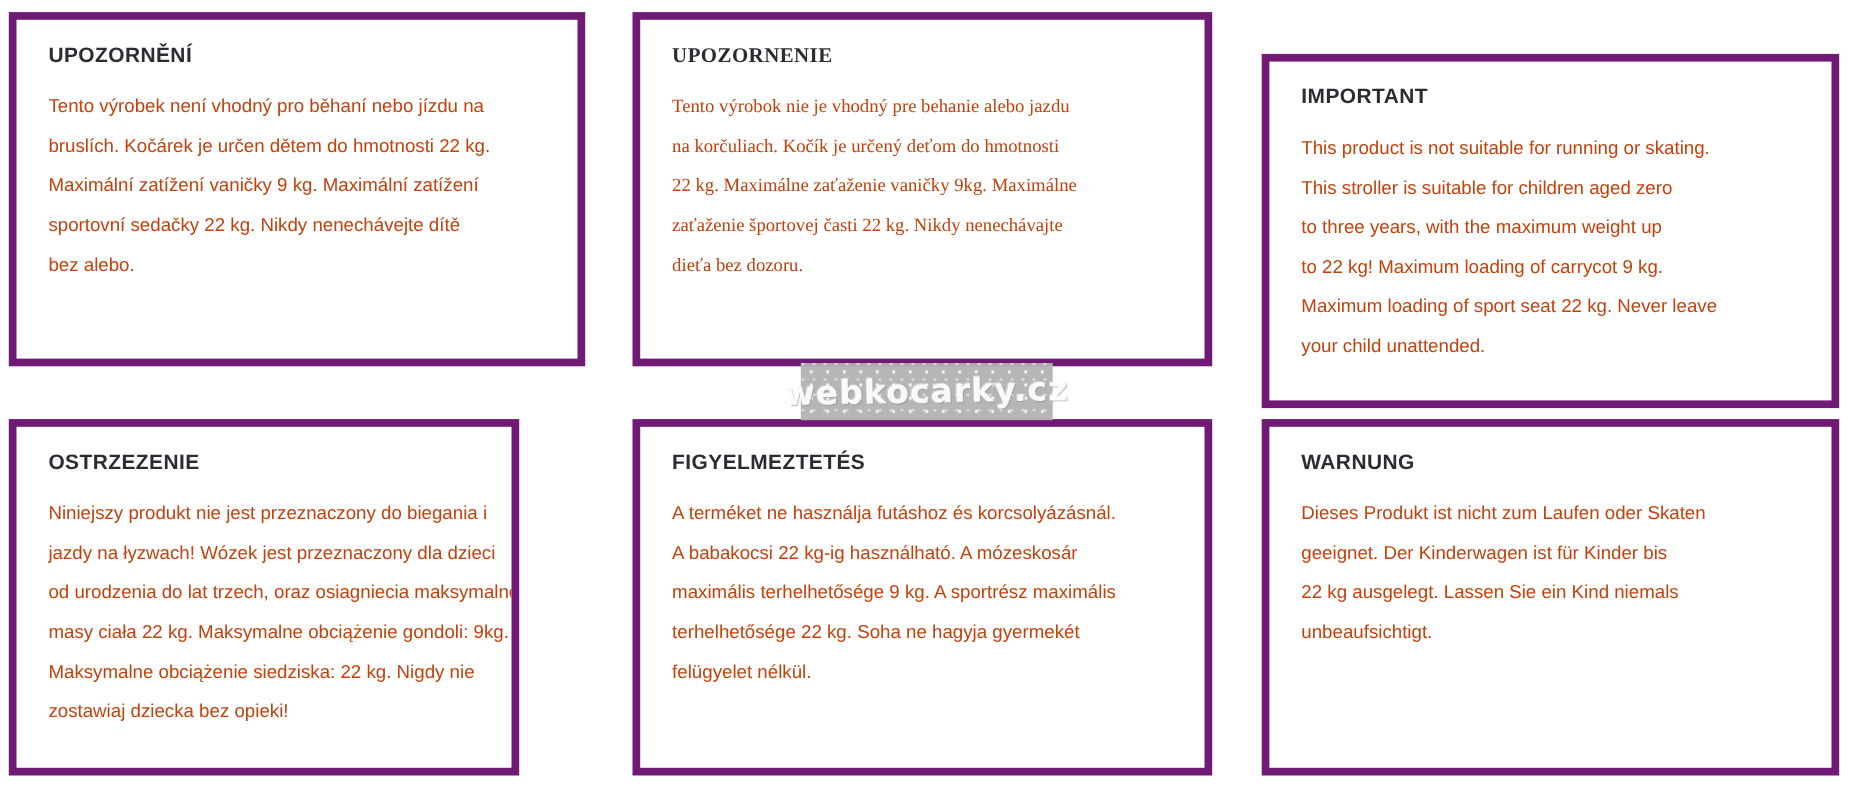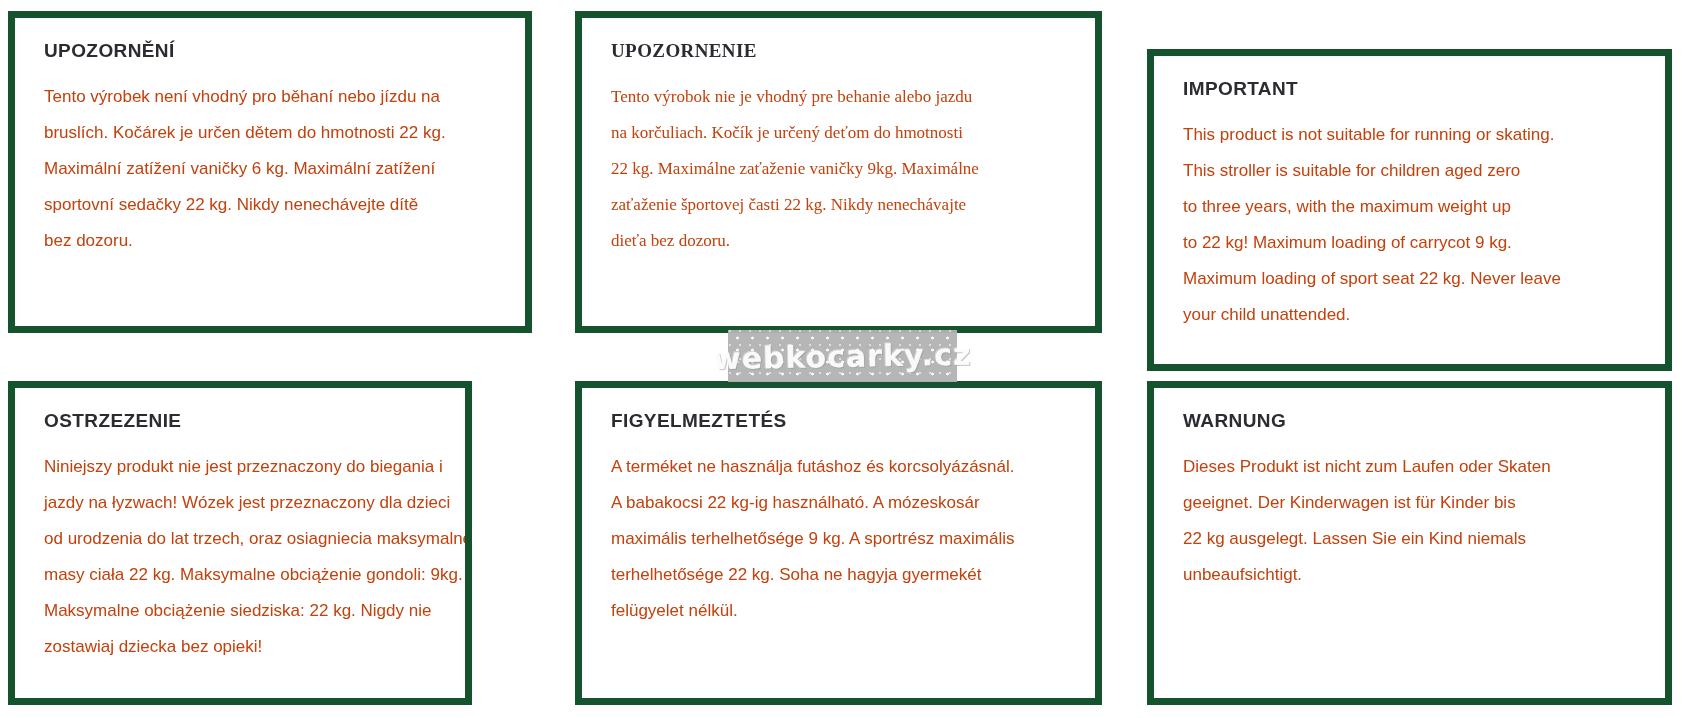--- a/index.html
+++ b/index.html
@@ -17,7 +17,7 @@
   .box {
     position: absolute;
     box-sizing: border-box;
-    border: 7px solid #14532d;
+    border: 7px solid #701a75;
     background: #ffffff;
     padding: 21px 29px;
     overflow: hidden;

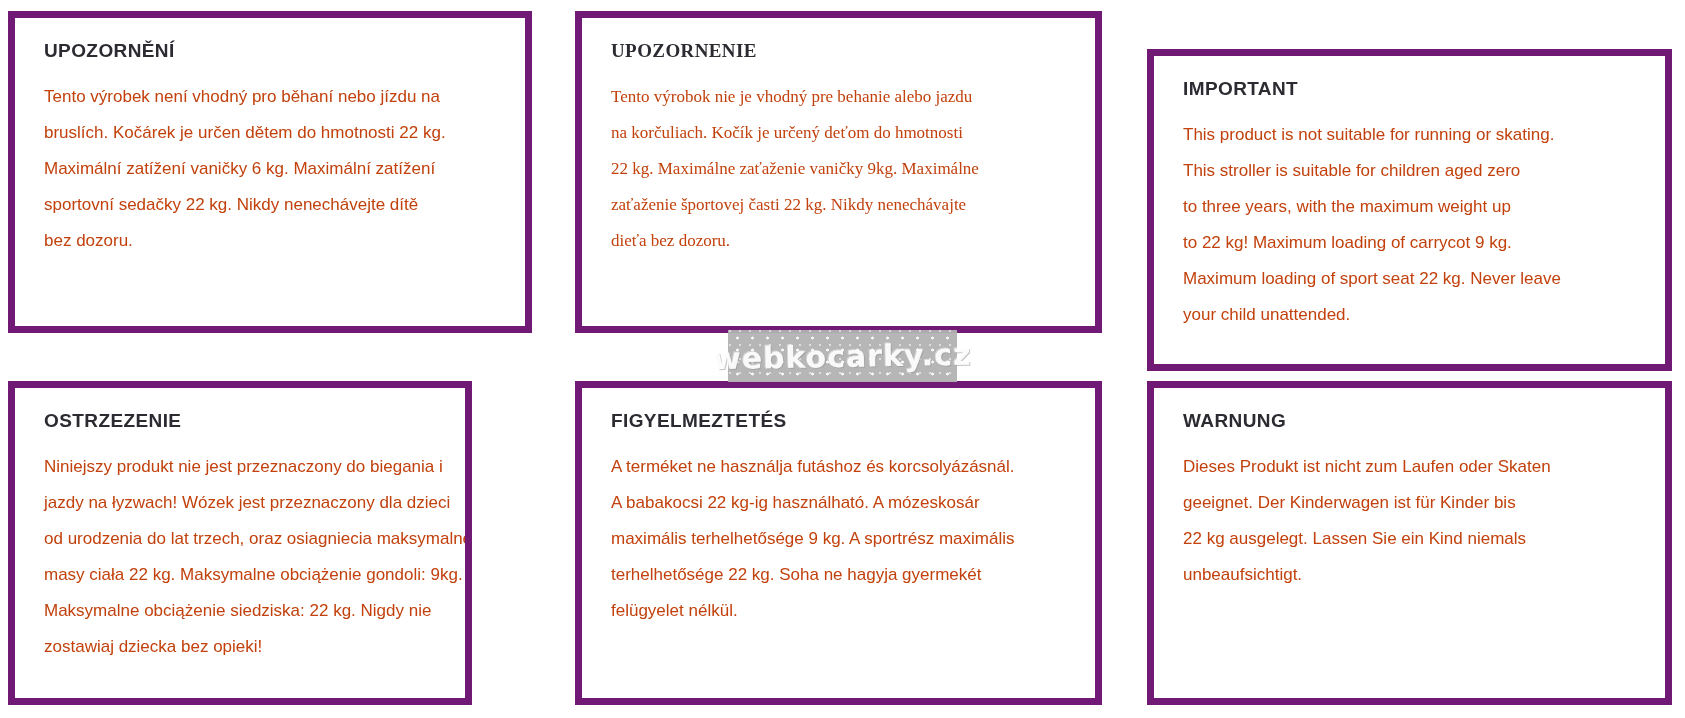--- a/index.html
+++ b/index.html
@@ -79,7 +79,7 @@
   <div class="lines">
     <div class="line">Tento výrobek není vhodný pro běhaní nebo jízdu na</div>
     <div class="line">bruslích. Kočárek je určen dětem do hmotnosti 22 kg.</div>
-    <div class="line">Maximální zatížení vaničky 6 kg. Maximální zatížení</div>
+    <div class="line">Maximální zatížení vaničky 9 kg. Maximální zatížení</div>
     <div class="line">sportovní sedačky 22 kg. Nikdy nenechávejte dítě</div>
     <div class="line">bez dozoru.</div>
   </div>

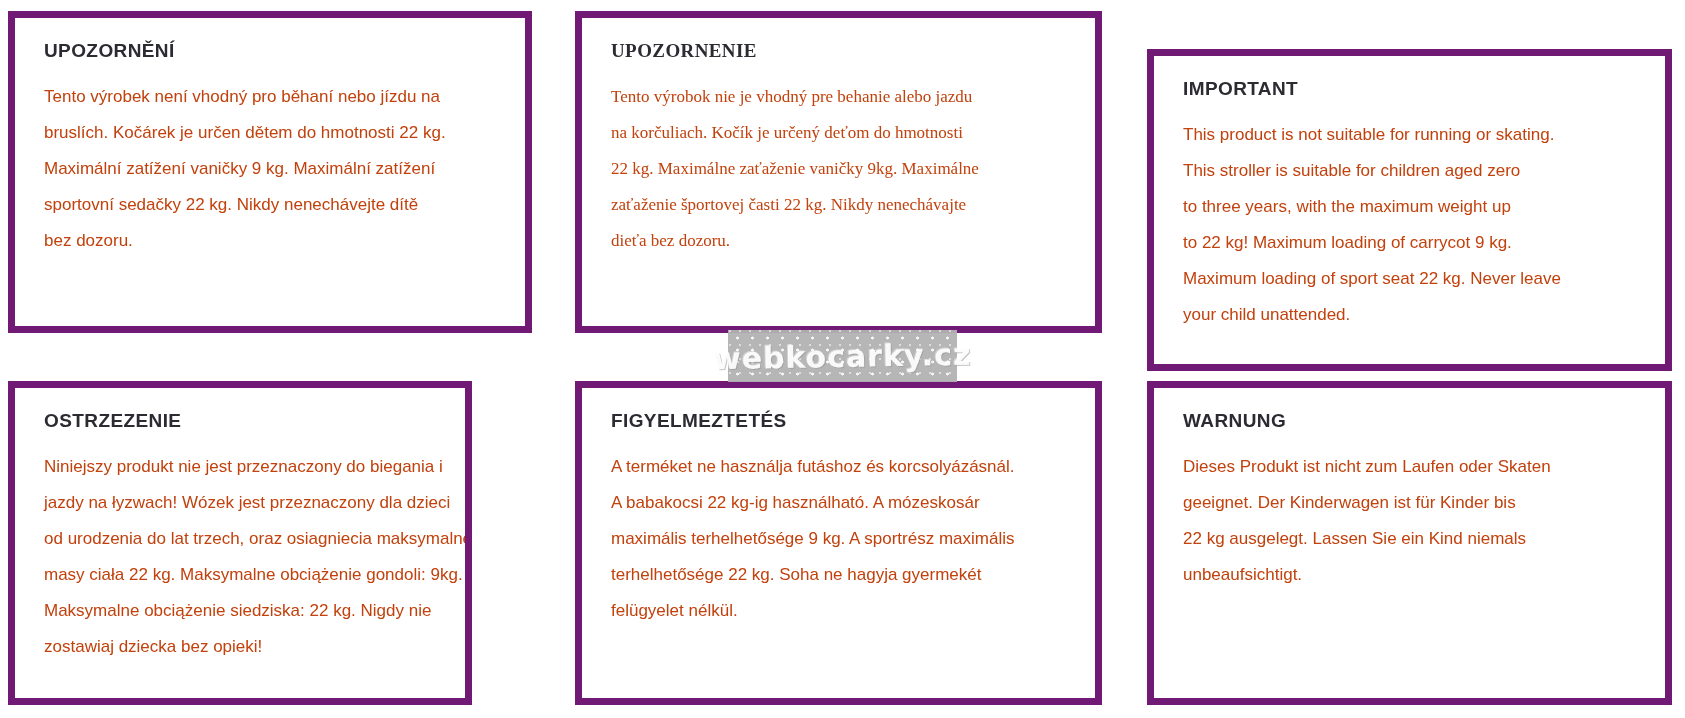--- a/index.html
+++ b/index.html
@@ -81,7 +81,7 @@
     <div class="line">bruslích. Kočárek je určen dětem do hmotnosti 22 kg.</div>
     <div class="line">Maximální zatížení vaničky 9 kg. Maximální zatížení</div>
     <div class="line">sportovní sedačky 22 kg. Nikdy nenechávejte dítě</div>
-    <div class="line">bez dozoru.</div>
+    <div class="line">bez alebo.</div>
   </div>
 </section>
 

